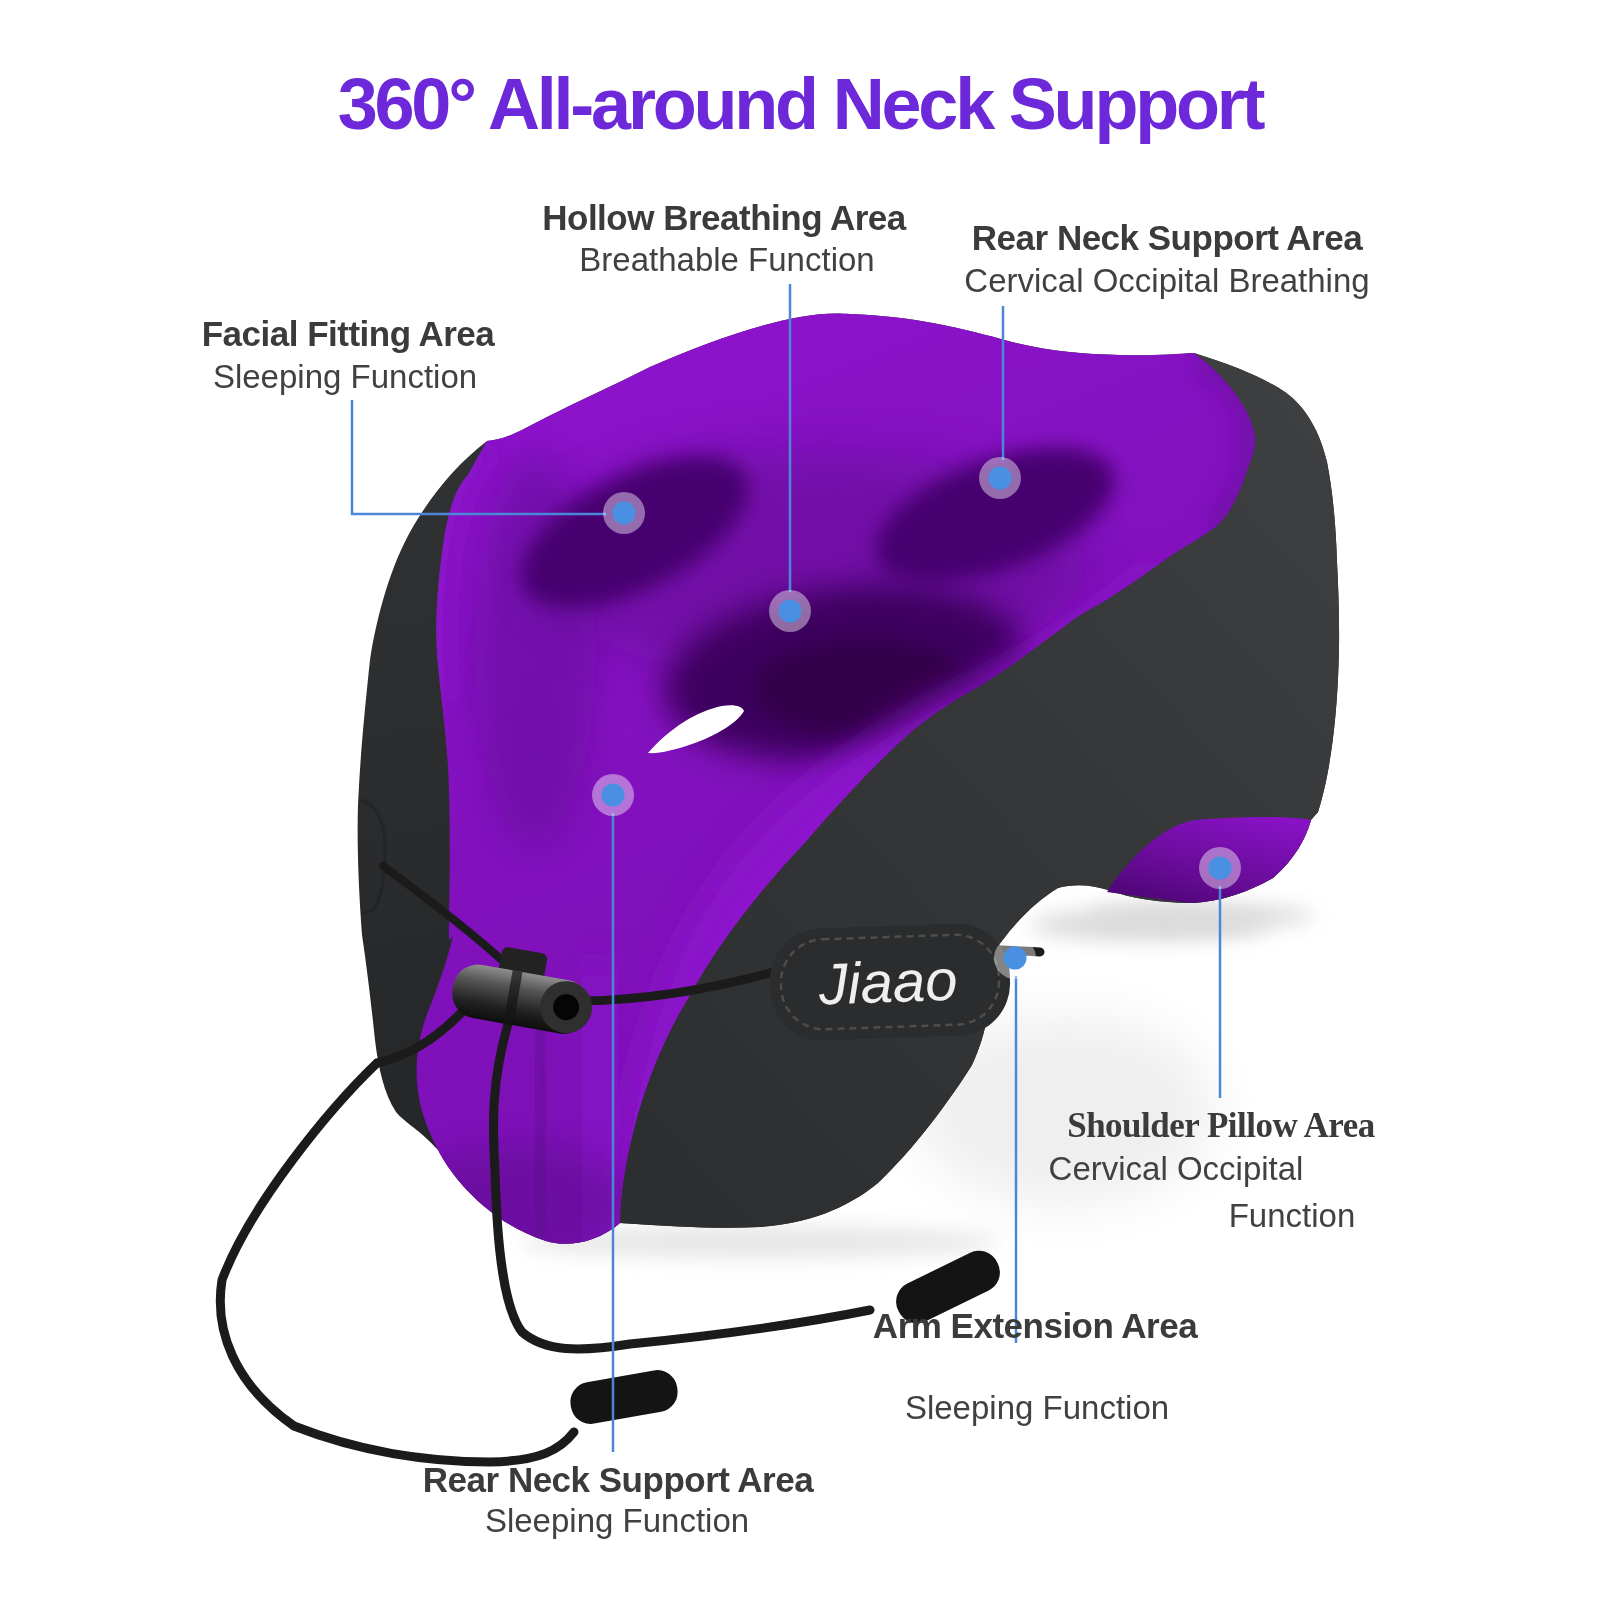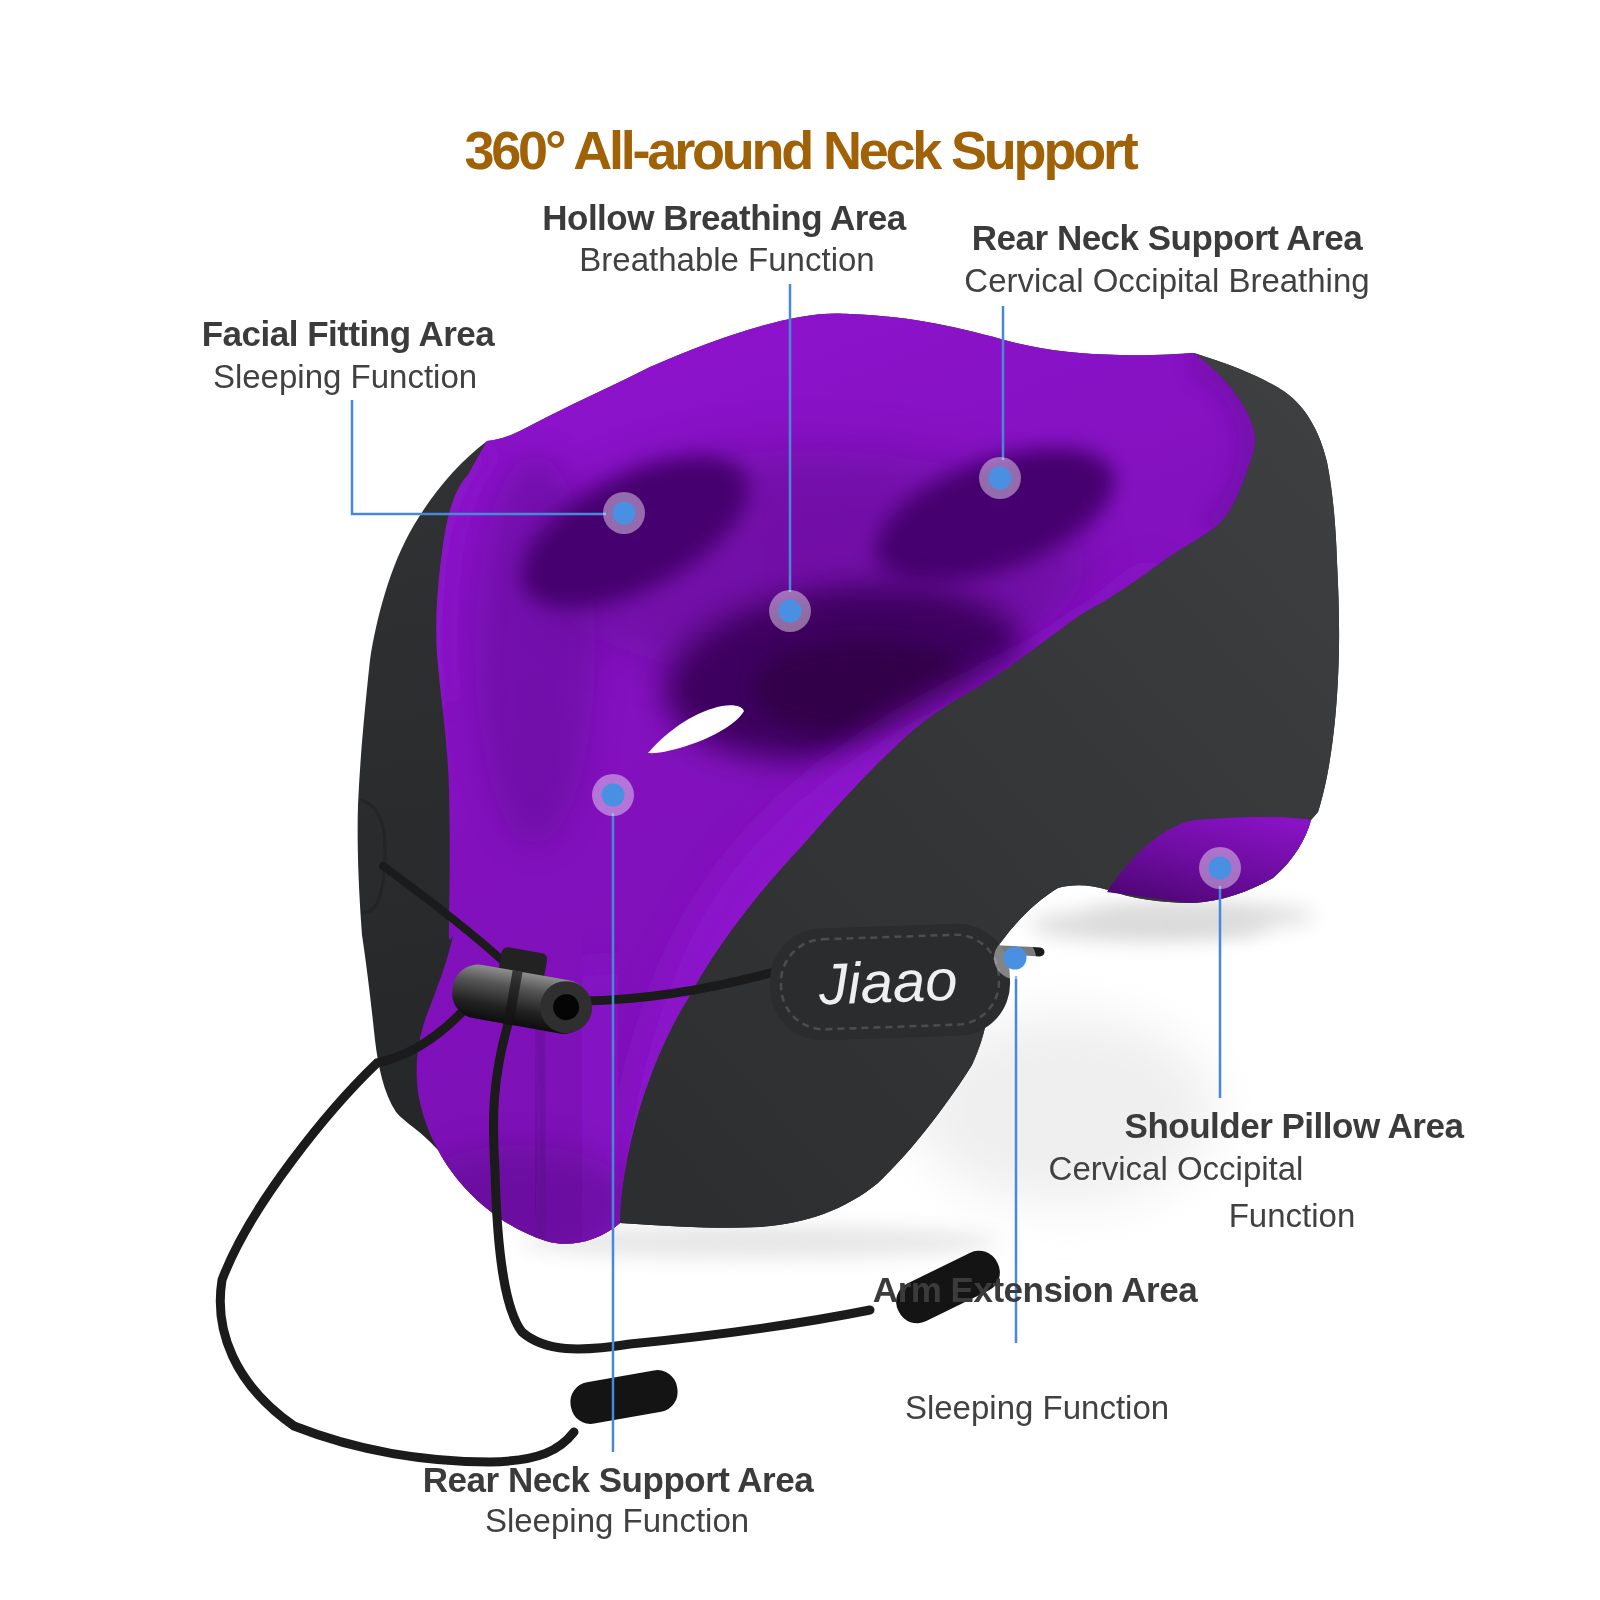--- a/index.html
+++ b/index.html
@@ -8,7 +8,7 @@
   .lbl{position:absolute;transform:translate(-50%,-50%);white-space:nowrap;color:#3b3b3b;}
   .b{font-weight:700;font-size:35px;letter-spacing:-0.5px;}
   .r{font-weight:400;font-size:33px;color:#414141;letter-spacing:0px;}
-  #title{position:absolute;left:800px;top:104px;transform:translate(-50%,-50%);font-weight:700;font-size:54px;color:#a16207;white-space:nowrap;letter-spacing:-3.2px;margin-top:46px;}
+  #title{position:absolute;left:800px;top:104px;transform:translate(-50%,-50%);font-weight:700;font-size:72px;color:#6d28d9;white-space:nowrap;letter-spacing:-3.2px;}
 </style>
 </head>
 <body>

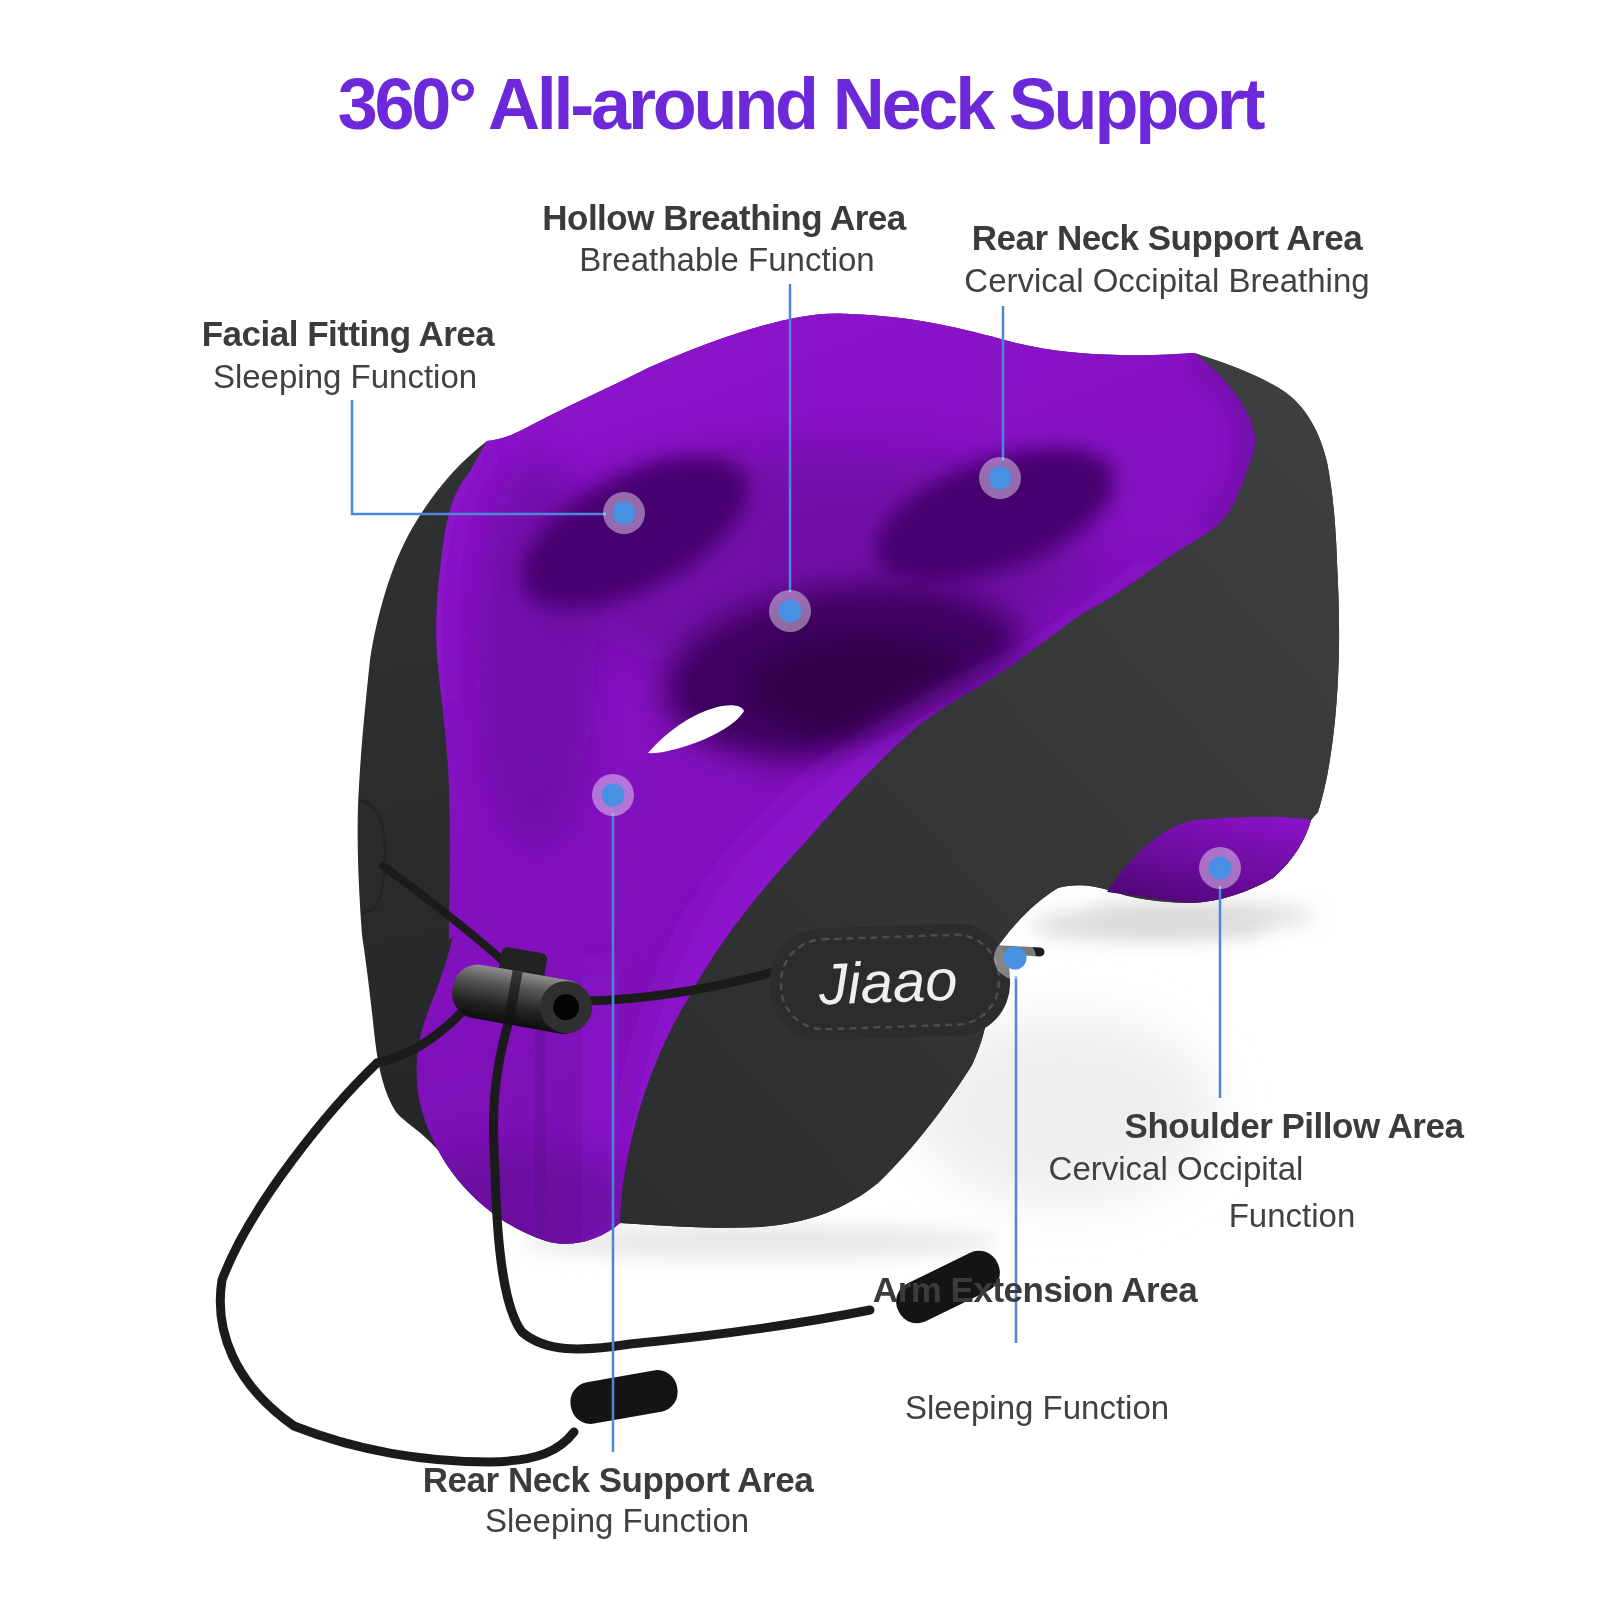--- a/index.html
+++ b/index.html
@@ -251,7 +251,7 @@
 <div class="lbl r" style="left:1167px;top:281px;">Cervical Occipital Breathing</div>
 <div class="lbl b" style="left:348px;top:334px;">Facial Fitting Area</div>
 <div class="lbl r" style="left:345px;top:377px;">Sleeping Function</div>
-<div class="lbl b" style="left:1294px;top:1126px;">Shoulder Pillow Area</div>
+<div class="lbl b" style="left:1221px;top:1126px;font-family:Liberation Serif, serif;">Shoulder Pillow Area</div>
 <div class="lbl r" style="left:1176px;top:1169px;">Cervical Occipital</div>
 <div class="lbl r" style="left:1292px;top:1201px;margin-top:15px;">Function</div>
 <div class="lbl b" style="left:1035px;top:1290px;">Arm Extension Area</div>

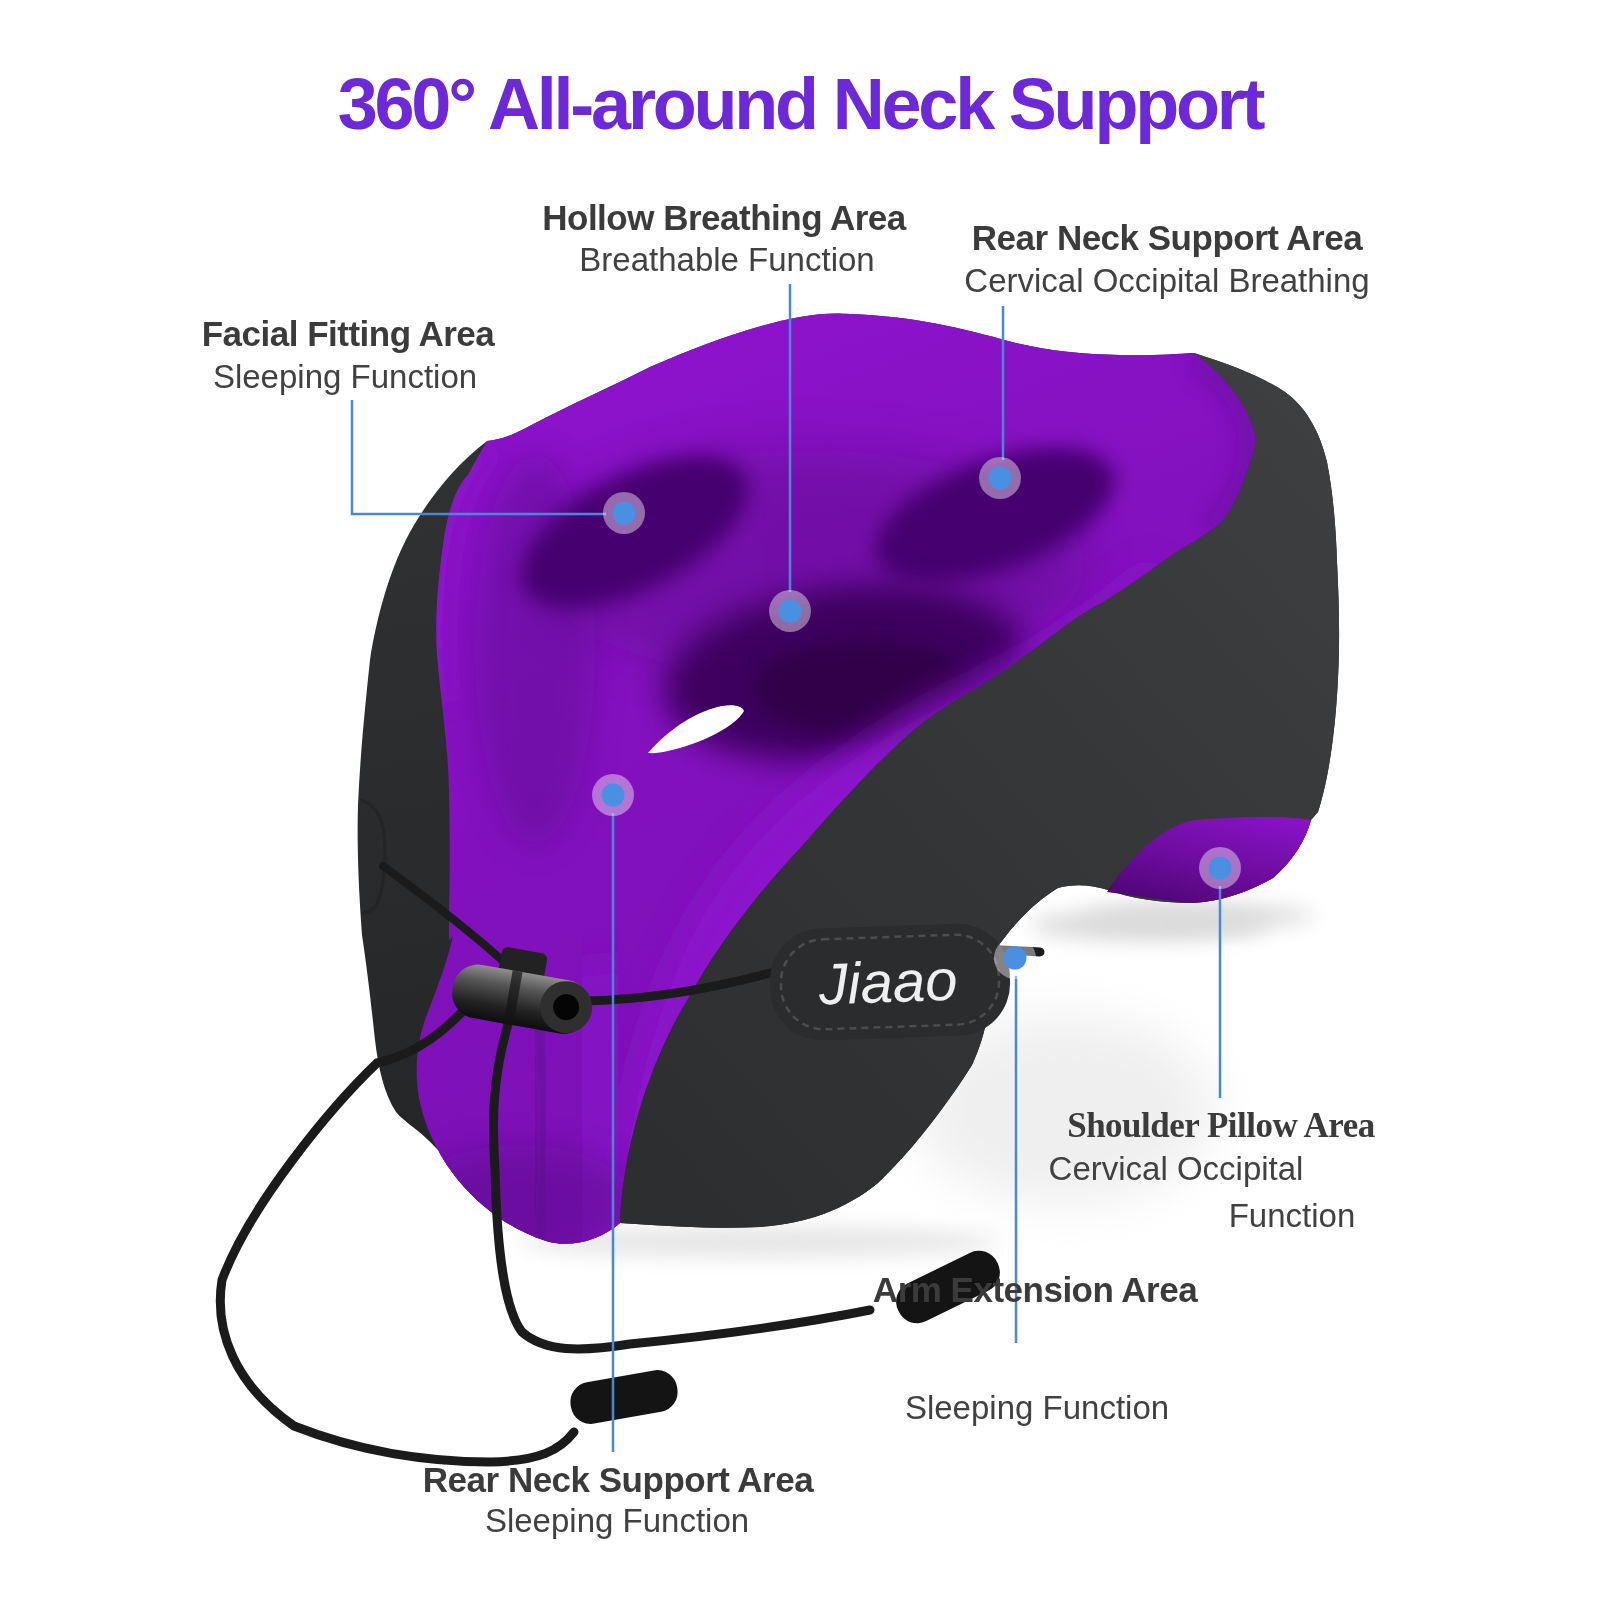--- a/index.html
+++ b/index.html
@@ -254,7 +254,7 @@
 <div class="lbl b" style="left:1221px;top:1126px;font-family:Liberation Serif, serif;">Shoulder Pillow Area</div>
 <div class="lbl r" style="left:1176px;top:1169px;">Cervical Occipital</div>
 <div class="lbl r" style="left:1292px;top:1201px;margin-top:15px;">Function</div>
-<div class="lbl b" style="left:1035px;top:1290px;">Arm Extension Area</div>
+<div class="lbl b" style="left:1035px;top:1326px;">Arm Extension Area</div>
 <div class="lbl r" style="left:1037px;top:1408px;">Sleeping Function</div>
 <div class="lbl b" style="left:618px;top:1480px;">Rear Neck Support Area</div>
 <div class="lbl r" style="left:617px;top:1521px;">Sleeping Function</div>

